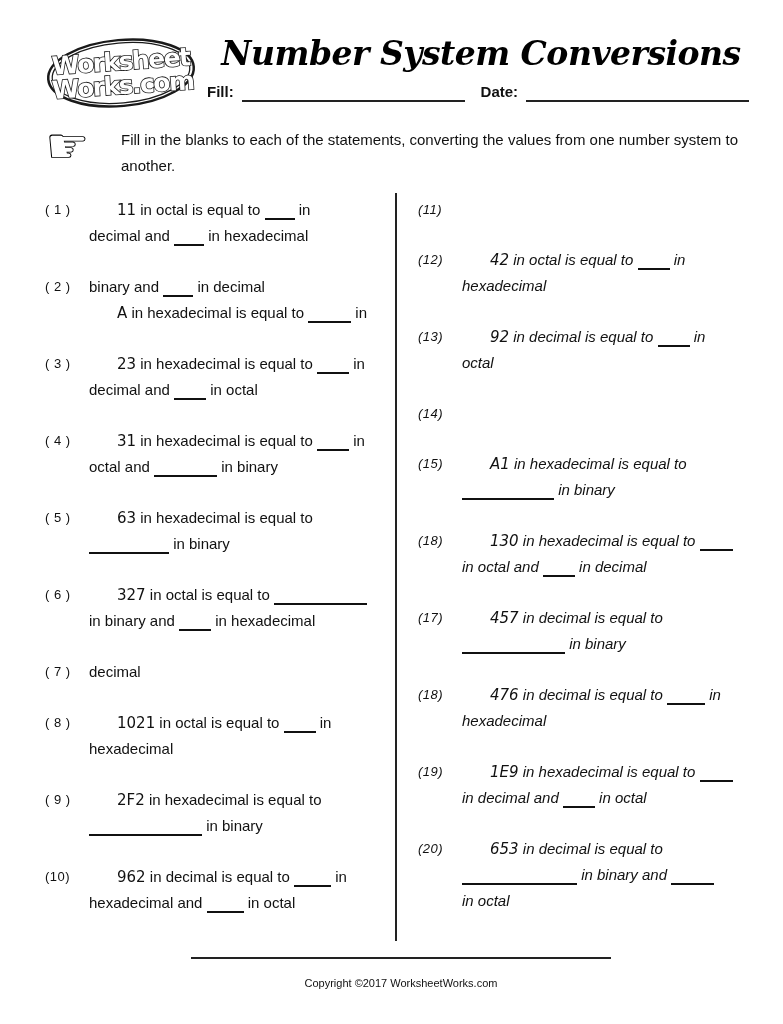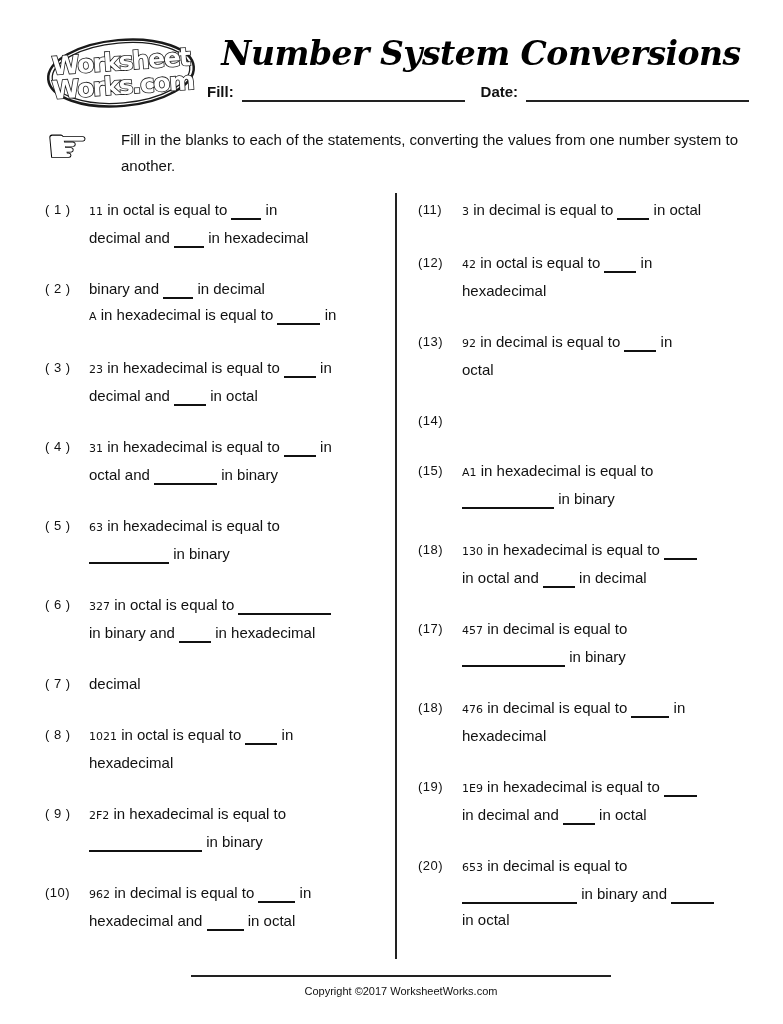--- a/index.html
+++ b/index.html
@@ -70,7 +70,7 @@
   }
   .ptext { flex: 1; font-size: 15px; }
   .pline { line-height: 26px; white-space: pre-wrap; }
-  .val { font-family: "DejaVu Sans", sans-serif; font-size: 11px; }
+  .val { font-family: "DejaVu Sans", sans-serif; font-size: 15px; margin-left: 28px; }
   .blank {
     display: inline-block;
     border-bottom: 2px solid #111;

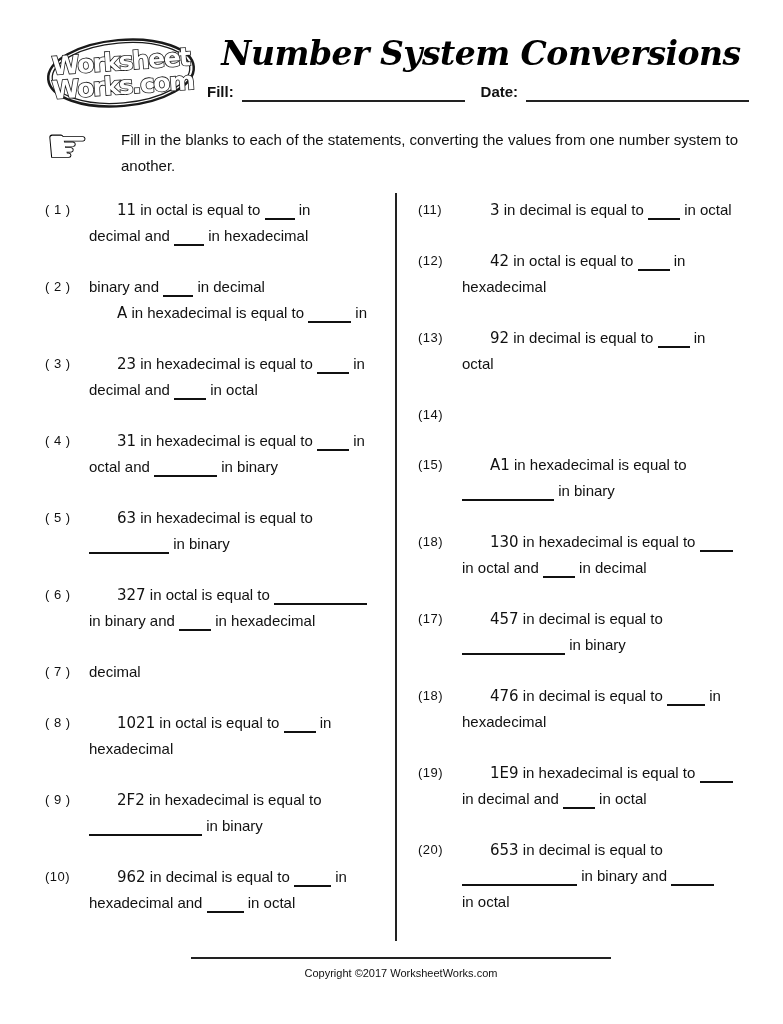--- a/index.html
+++ b/index.html
@@ -59,7 +59,7 @@
   .col { padding-top: 4px; }
   .col.left { width: 350px; }
   .divider { width: 2px; background: #222; }
-  .col.right { flex: 1; padding-left: 21px; }
+  .col.right { flex: 1; padding-left: 21px; font-style: italic; }
 
   .problem { display: flex; margin-bottom: 25px; }
   .pnum {

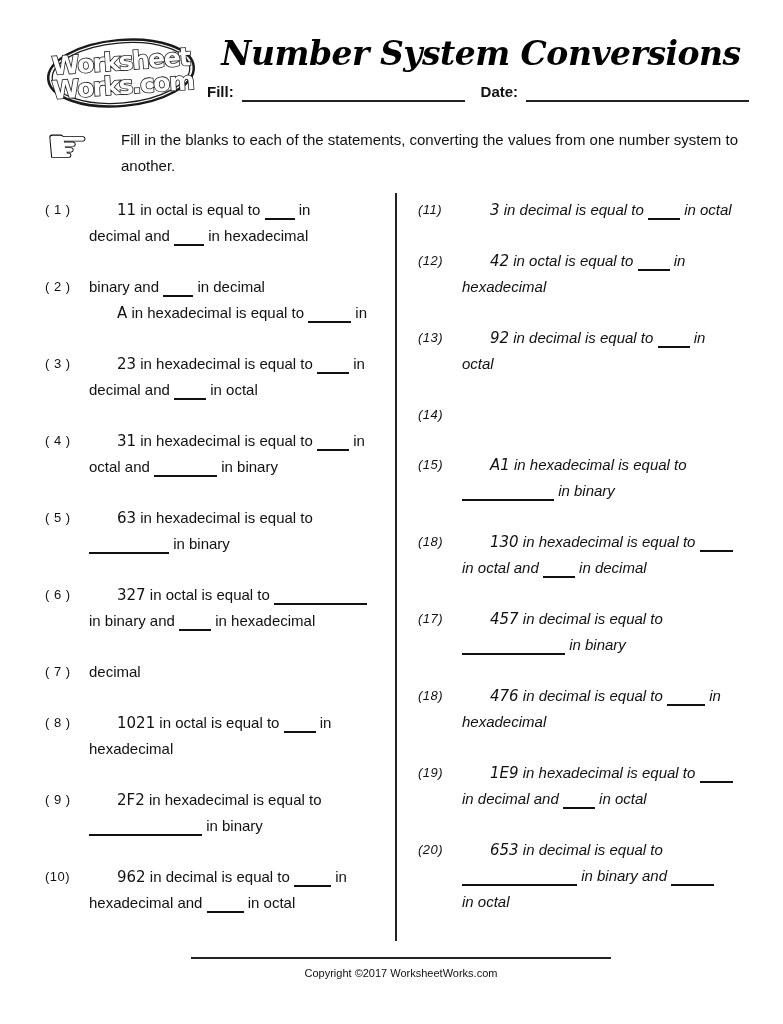--- a/index.html
+++ b/index.html
@@ -199,9 +199,6 @@
     <div class="col right" id="col-right">
         <div class="problem">
           <span class="pnum">(11)</span>
-          <div class="ptext">
-            <div class="pline"><span class="val">3</span><span> in decimal is equal to </span><span class="blank" style="width: 32px;"></span><span> in octal</span></div>
-          </div>
         </div>
         <div class="problem">
           <span class="pnum">(12)</span>

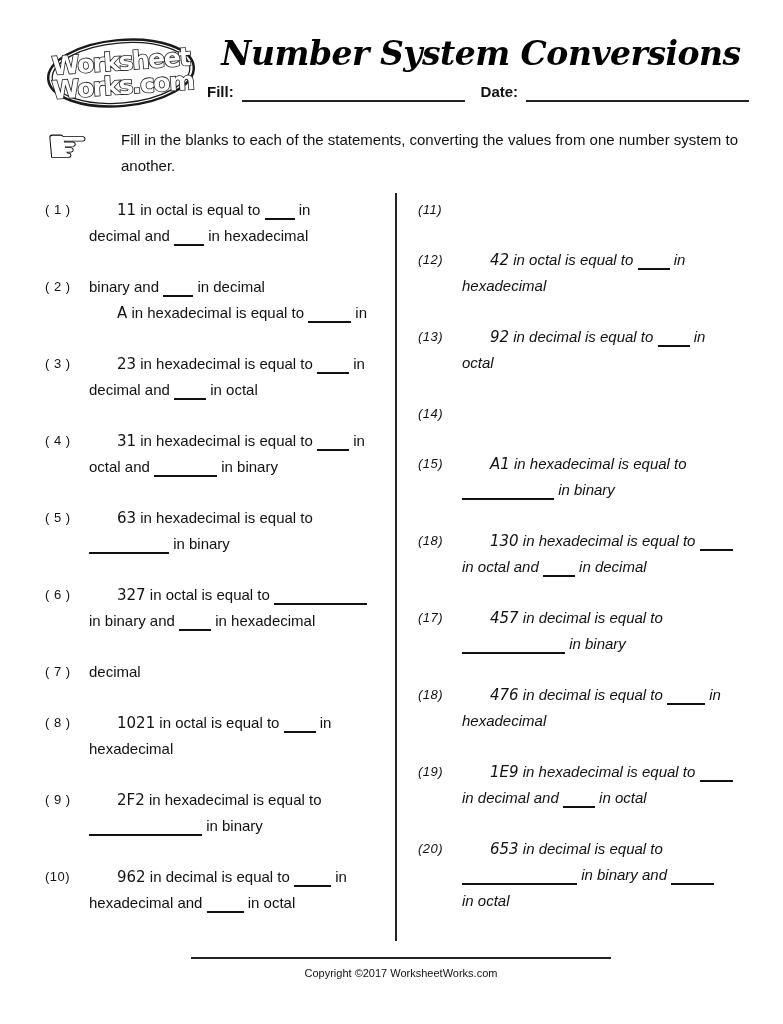--- a/index.html
+++ b/index.html
@@ -87,7 +87,7 @@
   .copyright {
     text-align: center;
     font-size: 11px;
-    margin-top: 8px;
+    margin-top: 18px;
     color: #111;
   }
 </style>

